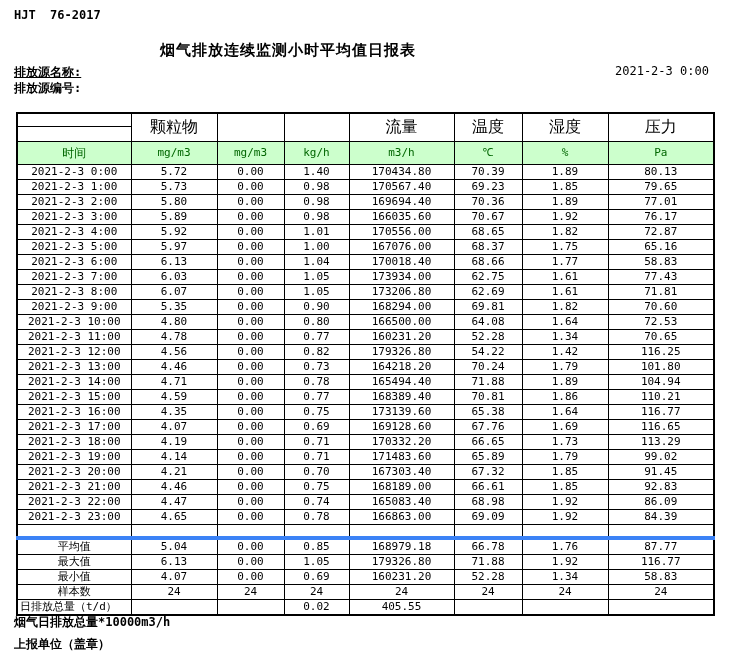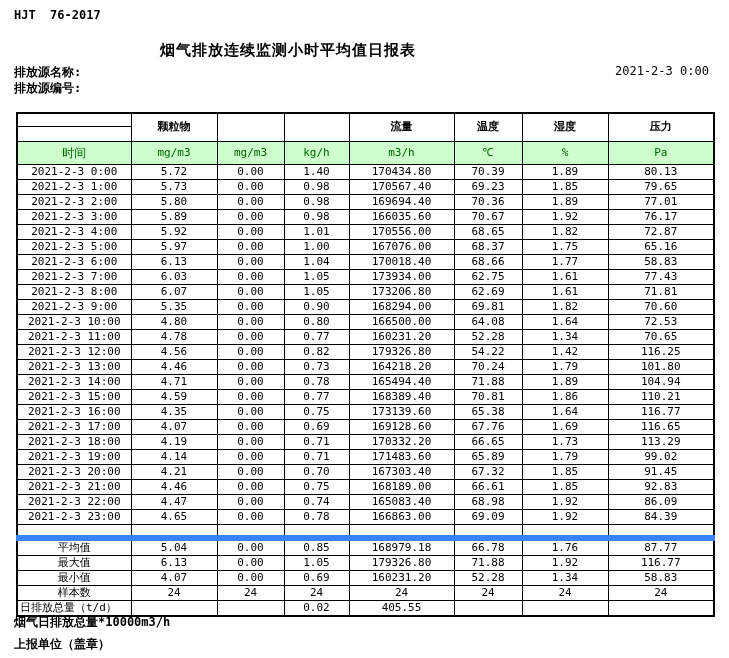--- a/index.html
+++ b/index.html
@@ -20,7 +20,7 @@
     position: absolute; left: 160px; top: 26px;
     font-size: 15px; font-weight: bold; letter-spacing: 1px; margin-top: 15px;
   }
-  .source-name-label { position: absolute; left: 14px; top: 64px; font-size: 12px; font-weight: bold; }
+  .source-name-label { position: absolute; left: 14px; top: 64px; font-size: 12px; font-weight: bold; text-decoration: underline; }
   .source-code-label { position: absolute; left: 14px; top: 80px; font-size: 12px; font-weight: bold; }
   .report-datetime   { position: absolute; left: 615px; top: 64px; font-size: 12px; }
 

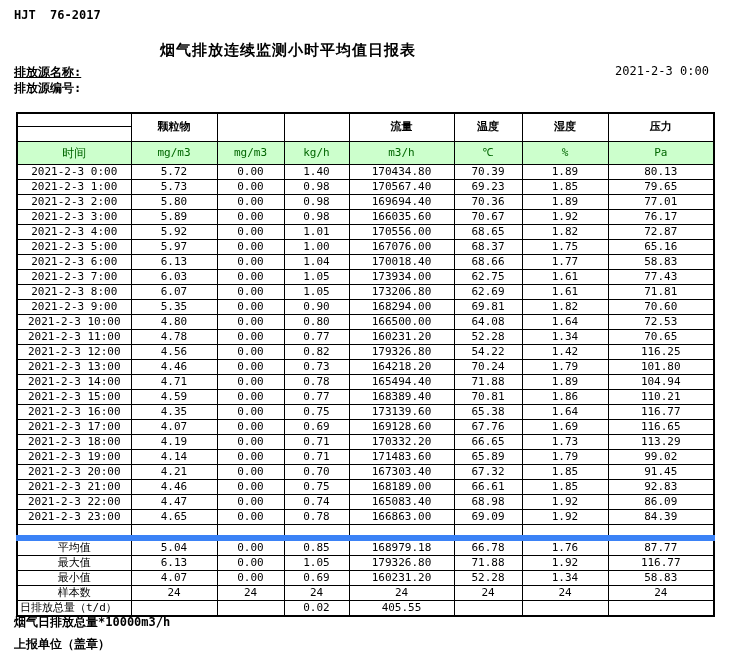--- a/index.html
+++ b/index.html
@@ -42,7 +42,7 @@
     white-space: nowrap;
     font-weight: normal;
   }
-  tr.group-row th { height: 28px; font-size: 11px; font-weight: bold; background: #ffffff; }
+  tr.group-row th { height: 28px; font-size: 16px; font-weight: normal; background: #ffffff; }
   th.split-cell { padding: 0; vertical-align: top; }
   th.split-cell .half { height: 13px; }
   th.split-cell .half.top { border-bottom: 1px solid #000; }

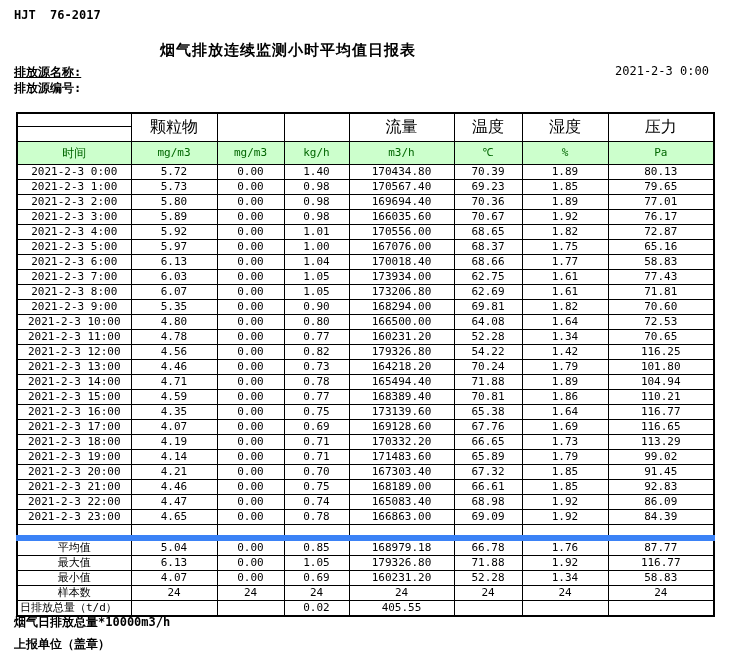--- a/index.html
+++ b/index.html
@@ -55,7 +55,7 @@
   tr.unit-row th.time-head { font-size: 12px; }
   tbody.data-rows td { height: 15px; }
   tr.spacer-row td { height: 14px; }
-  tbody.summary tr:first-child td { border-top: 6px solid #3b82f6; margin-left: 20px; }
+  tbody.summary tr:first-child td { border-top: 4px solid #3b82f6; margin-left: 20px; }
   tbody.summary tr:last-child td:first-child { text-align: left; padding-left: 2px; margin-left: 20px; }
 
   .footer-note       { position: absolute; left: 14px; top: 614px; font-size: 12px; font-weight: bold; }

